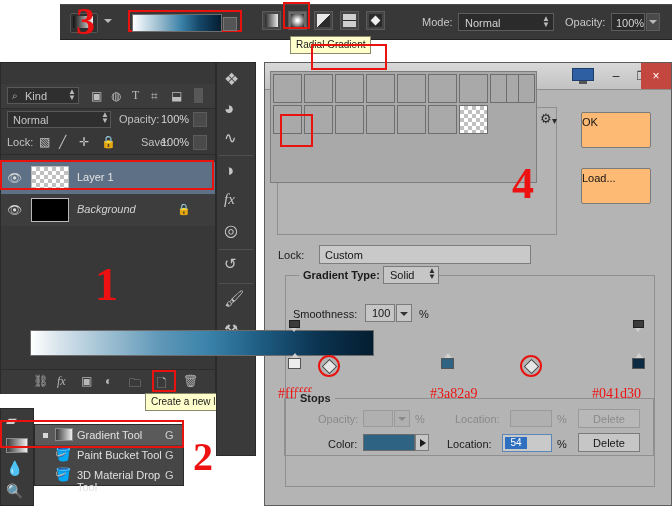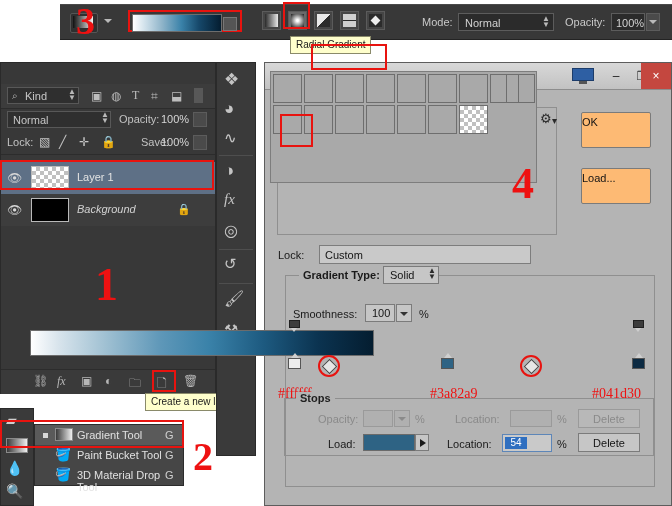--- a/index.html
+++ b/index.html
@@ -434,7 +434,7 @@
 <div class="abs nosel dis" style="left:557px;top:413px;font-size:11px;">%</div>
 <div class="abs nosel" style="left:578px;top:409px;width:62px;height:19px;background:#b8b8b8;border:1px solid #9a9a9a;box-sizing:border-box;color:#8a8a8a;font-size:11px;text-align:center;line-height:18px;">Delete</div>
 
-<div class="abs nosel" style="left:328px;top:438px;font-size:11px;color:#1a1a1a;">Load:</div>
+<div class="abs nosel" style="left:328px;top:438px;font-size:11px;color:#1a1a1a;">Color:</div>
 <div id="color-sw" style="left:363px;top:434px;"></div>
 <div id="color-arrow" style="left:415px;top:434px;">
   <div style="position:absolute;left:4px;top:4px;width:0;height:0;border-top:4px solid transparent;border-bottom:4px solid transparent;border-left:6px solid #1a1a1a;"></div>

